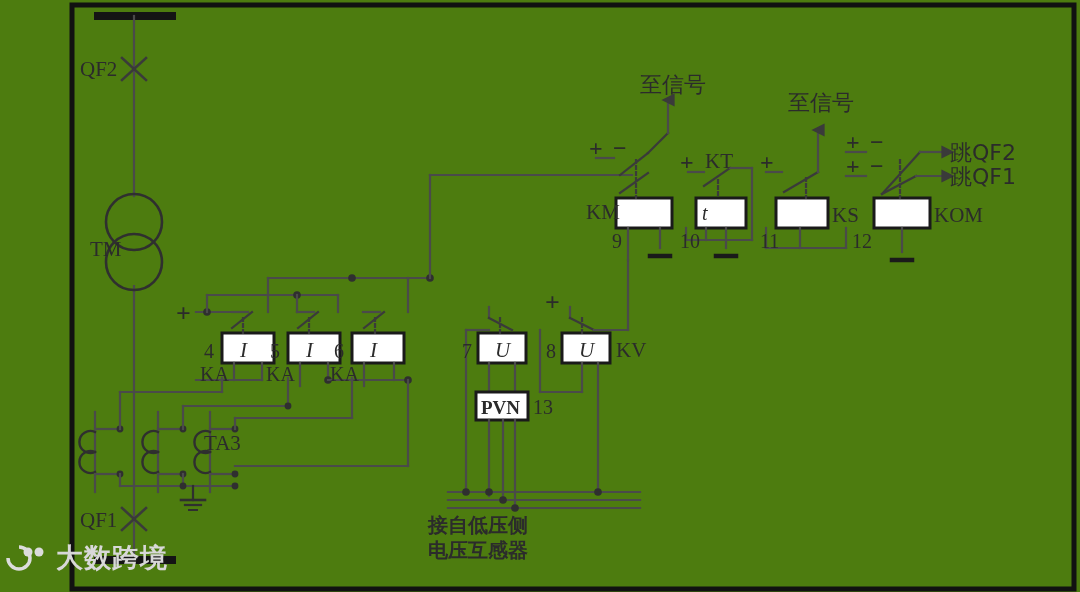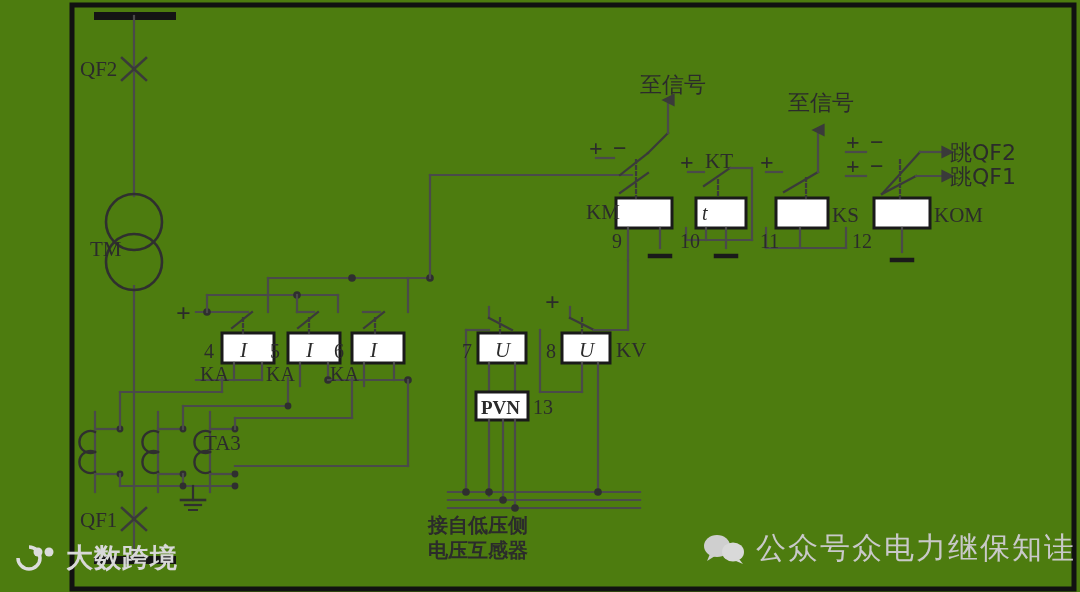--- a/index.html
+++ b/index.html
@@ -32,7 +32,7 @@
     user-select: none;
   }
   #wm-left {
-    left: 14px;
+    left: 4px;
     top: 540px;
     color: #d8d8d8;
     font-size: 27px;

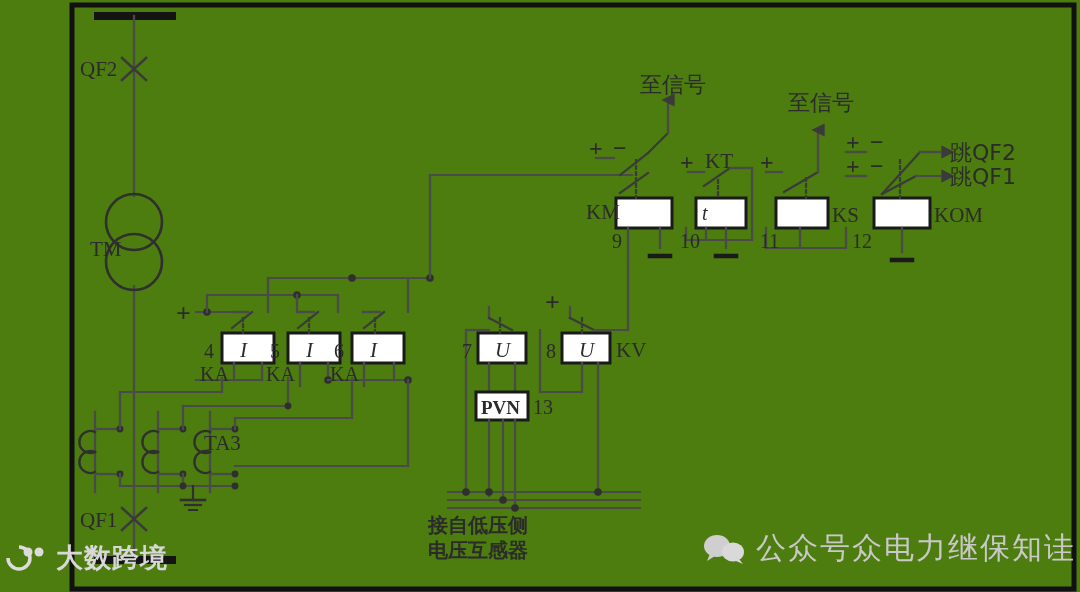--- a/index.html
+++ b/index.html
@@ -383,16 +383,7 @@
   <span>大数跨境</span>
 </div>
 
-<div class="wm" id="wm-right">
-  <svg class="wm-logo" width="48" height="32" viewBox="0 0 48 32">
-    <ellipse cx="17" cy="13" rx="13" ry="11" fill="#cfcfcf"></ellipse>
-    <path d="M10,21 L7,28 L15,23 Z" fill="#cfcfcf"></path>
-    <ellipse cx="33" cy="19" rx="11" ry="9.5" fill="#d9d9d9"></ellipse>
-    <path d="M39,26 L43,31 L36,28 Z" fill="#d9d9d9"></path>
-  </svg>
-  <span>公众号众电力继保知诖</span>
+
 </div>
 
-</div>
-
 </body></html>

